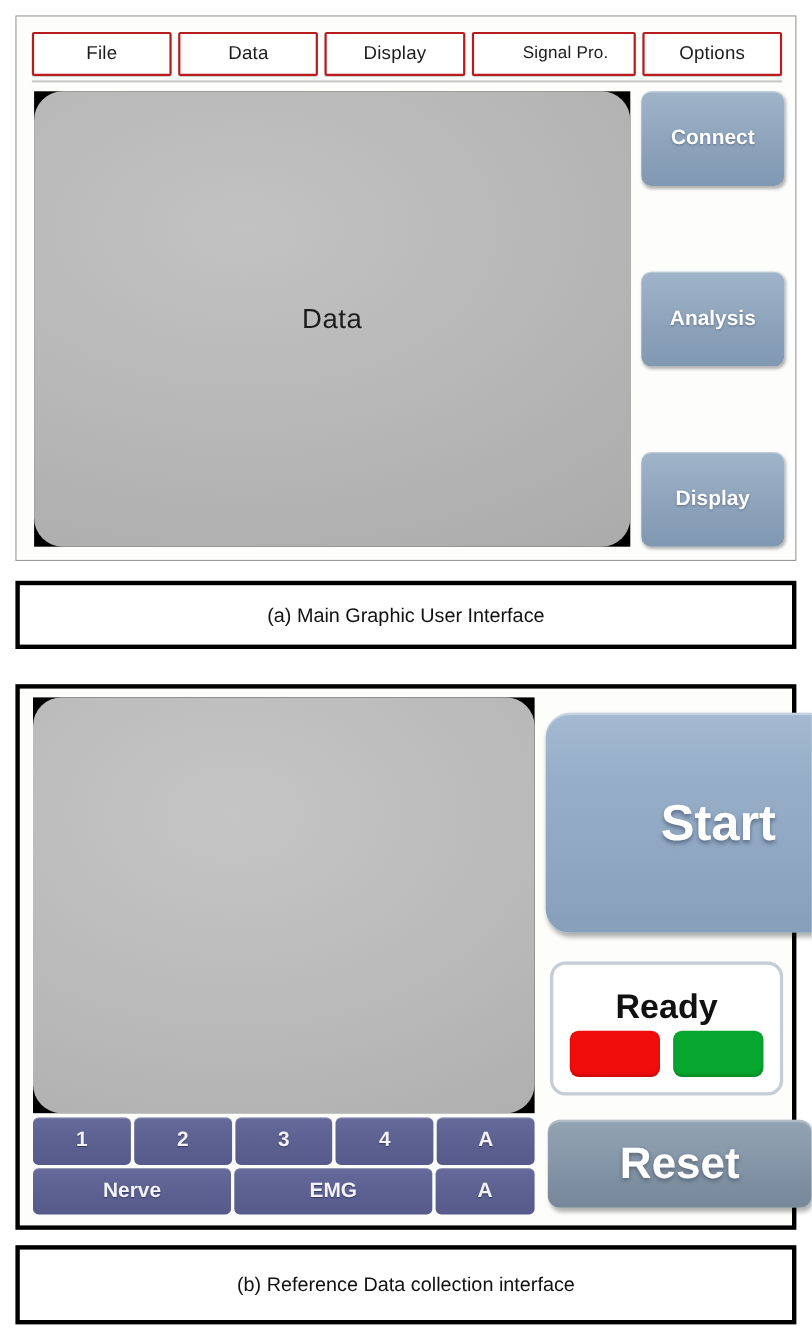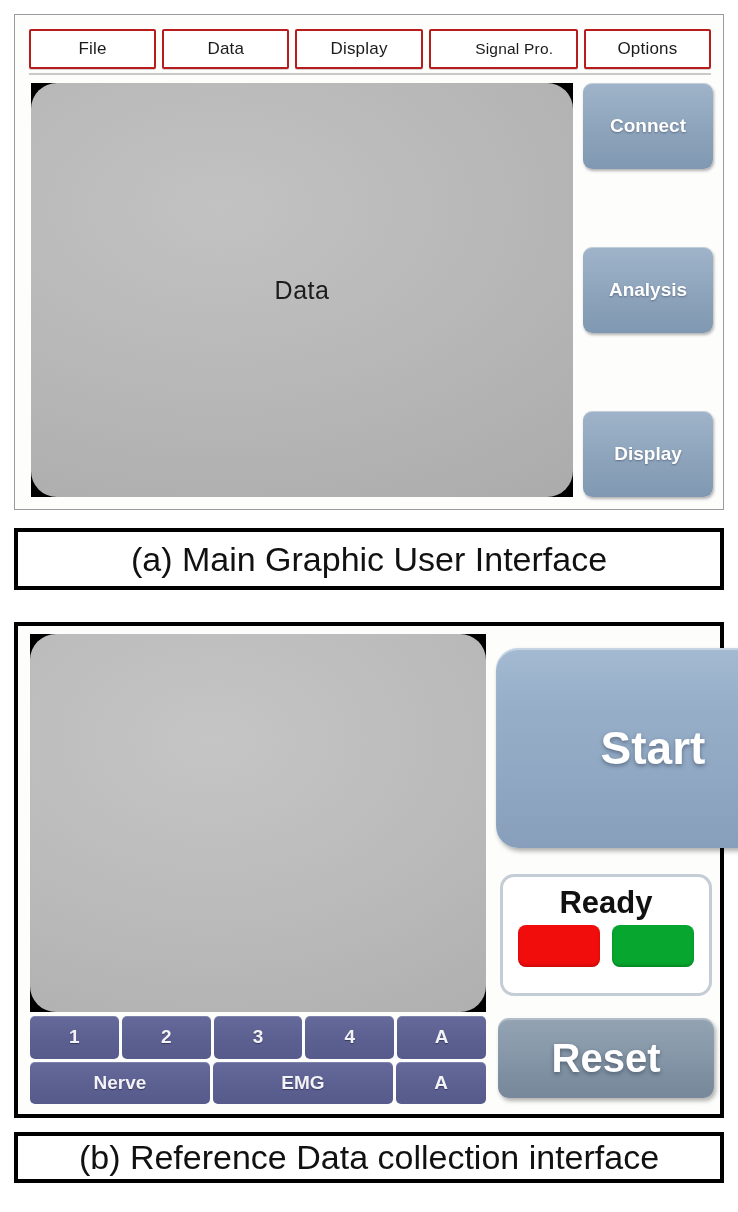--- a/index.html
+++ b/index.html
@@ -121,7 +121,7 @@
     display: flex;
     align-items: center;
     justify-content: center;
-    font-size: 34px;
+    font-size: 18px;
     color: #111111;
   }
   #caption-a {

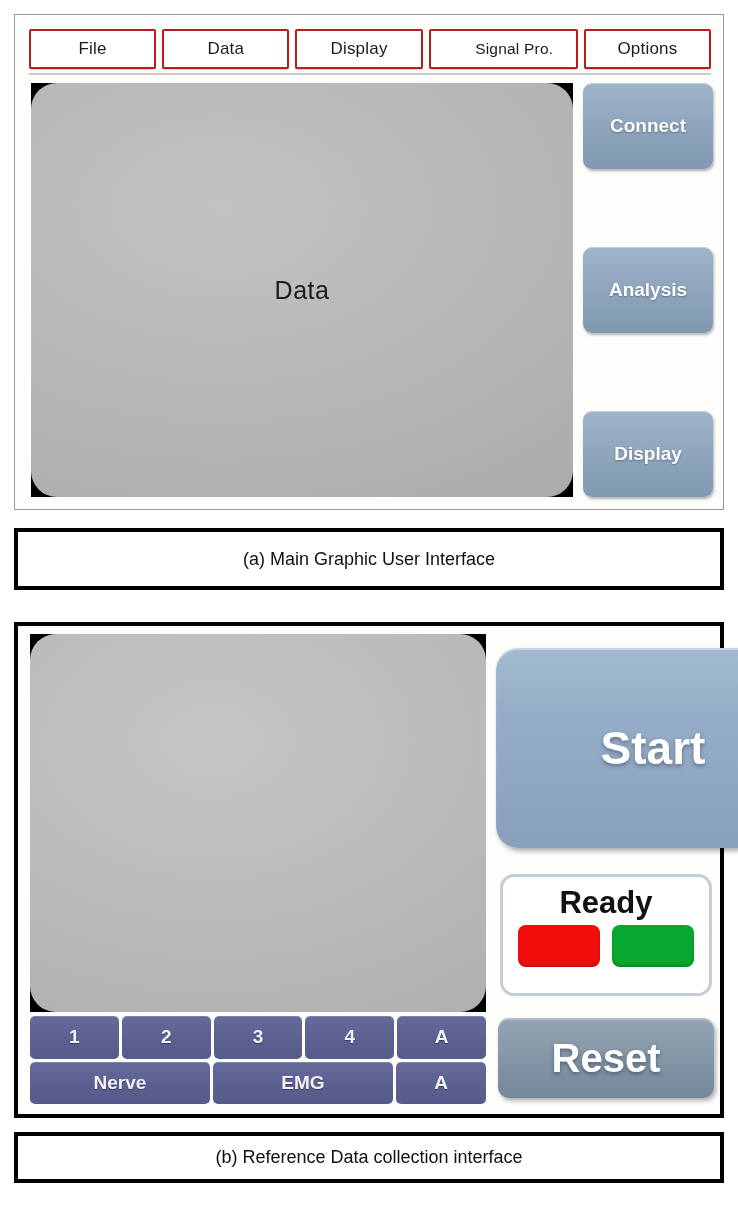--- a/index.html
+++ b/index.html
@@ -227,7 +227,7 @@
     display: flex;
     flex-direction: column;
     align-items: center;
-    padding-top: 8px;
+    padding-top: 20px;
   }
   #ready-label {
     font-size: 31px;

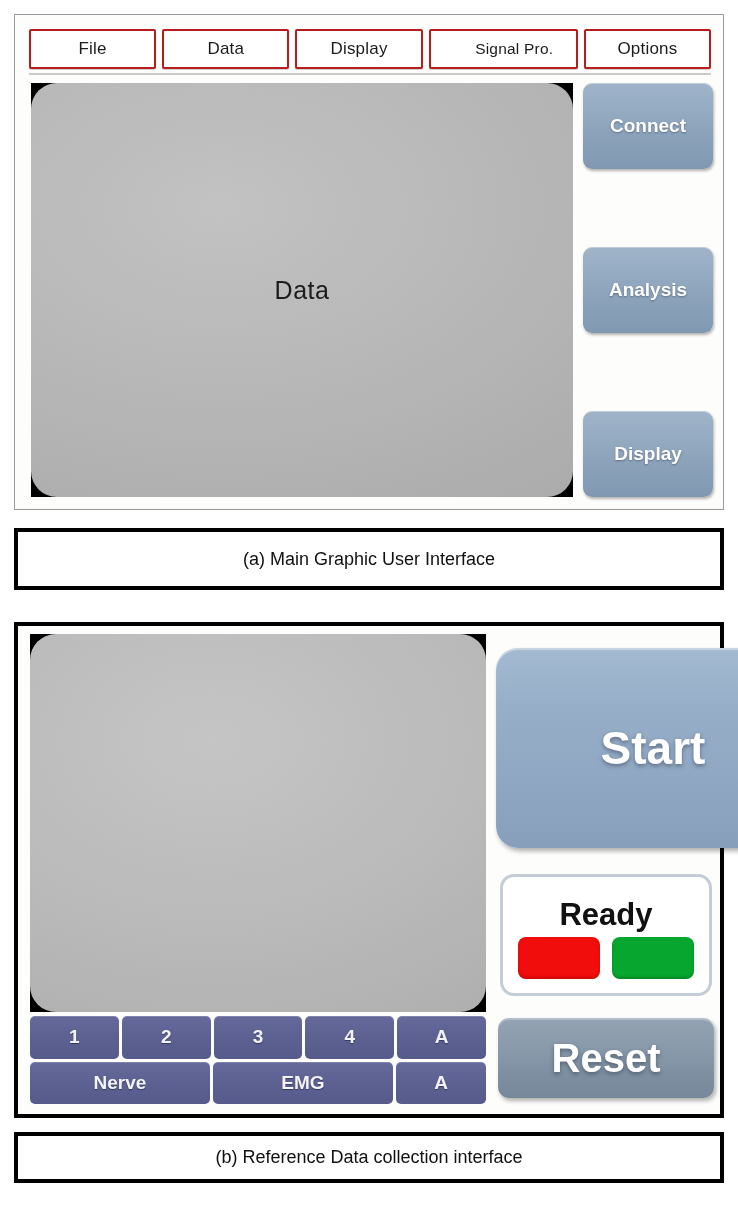--- a/index.html
+++ b/index.html
@@ -252,7 +252,7 @@
     position: absolute;
     left: 480px;
     top: 392px;
-    width: 216px;
+    width: 240px;
     height: 80px;
     border-radius: 11px;
     background: linear-gradient(to bottom, #93a3b2 0%, #8798a9 45%, #7d8fa1 70%, #768899 100%);

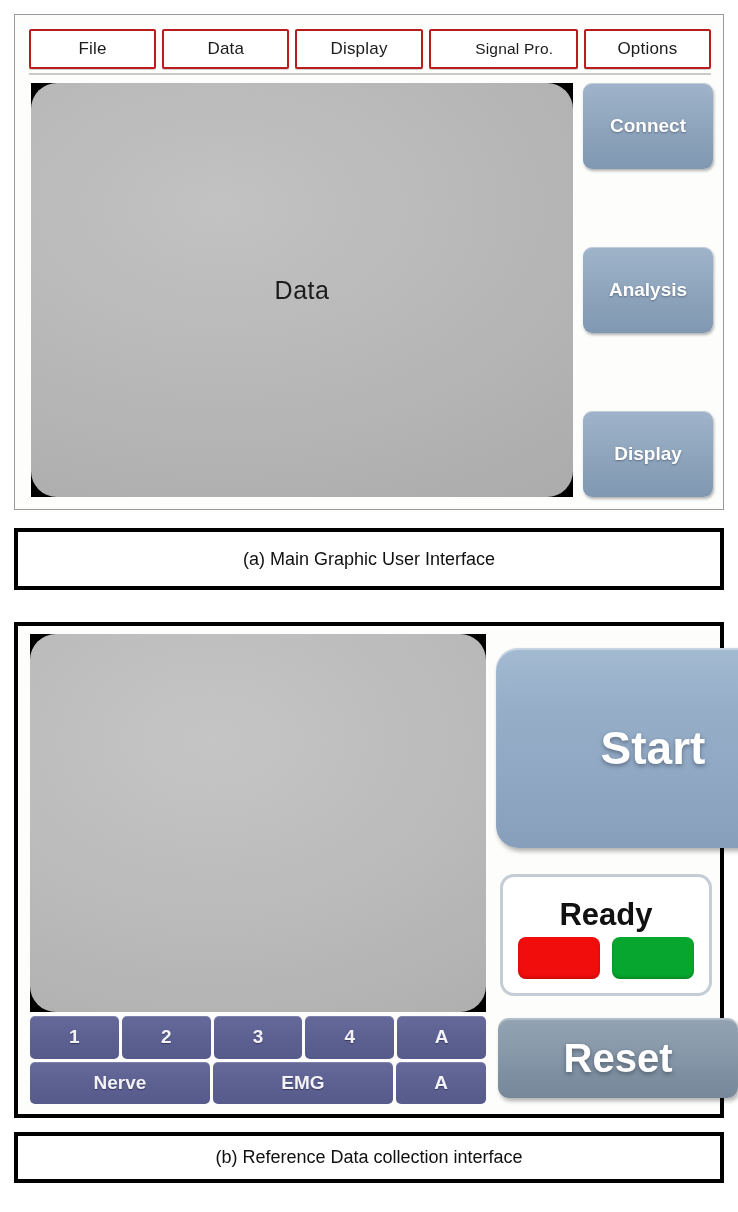--- a/index.html
+++ b/index.html
@@ -134,7 +134,7 @@
     left: 14px;
     top: 1132px;
     width: 710px;
-    height: 51px;
+    height: 72px;
   }
 
   

